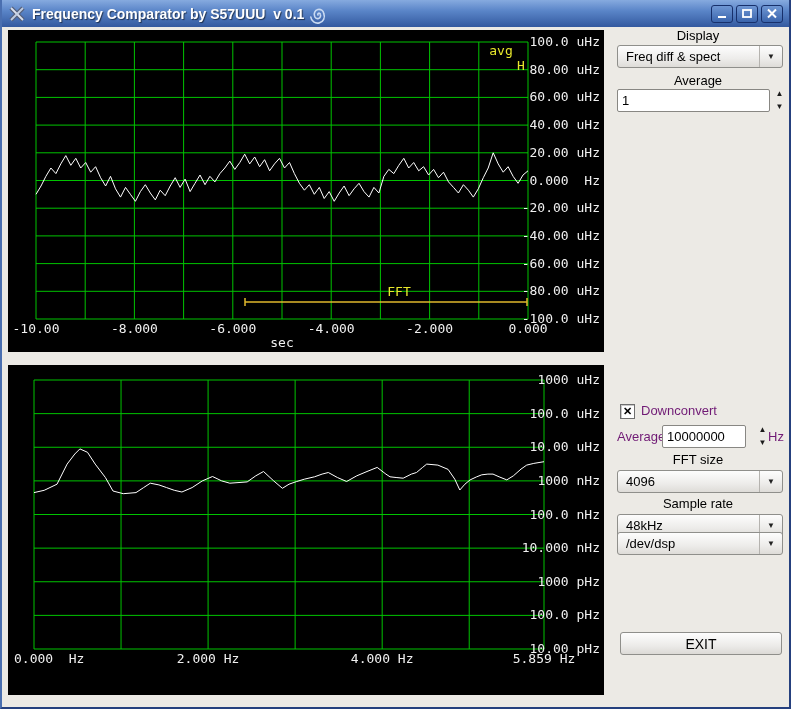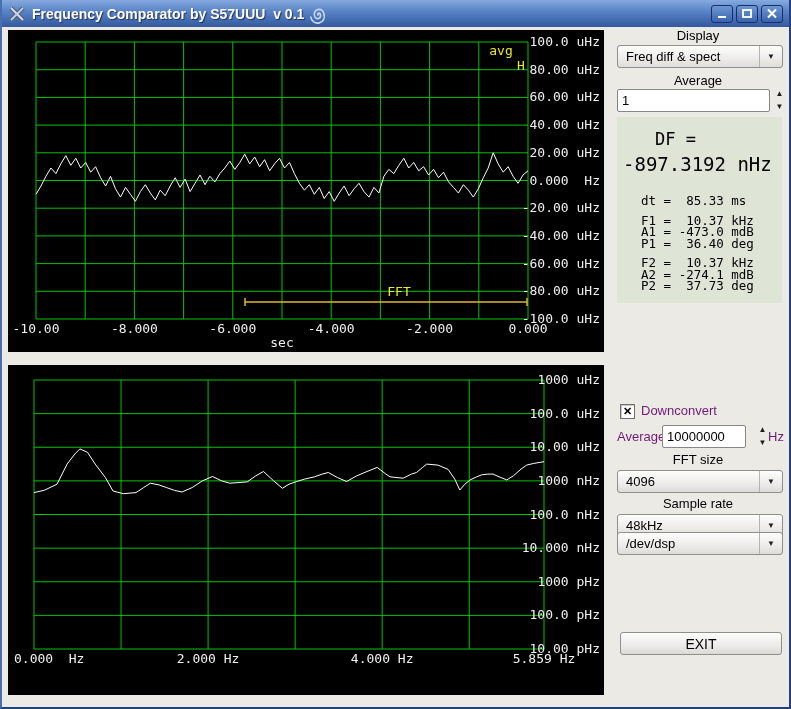--- a/index.html
+++ b/index.html
@@ -210,19 +210,6 @@
     <span>▼</span>
   </div>
 
-  <div class="readout">
-    <div class="ro-df">DF =</div>
-    <div class="ro-dfval">-897.3192 nHz</div>
-    <div class="ro-lines" id="ro-lines">
-        <div class="ro-line">dt =  85.33 ms</div>
-        <div class="ro-line ro-gap">F1 =  10.37 kHz</div>
-        <div class="ro-line">A1 = -473.0 mdB</div>
-        <div class="ro-line">P1 =  36.40 deg</div>
-        <div class="ro-line ro-gap">F2 =  10.37 kHz</div>
-        <div class="ro-line">A2 = -274.1 mdB</div>
-        <div class="ro-line">P2 =  37.73 deg</div>
-      </div>
-  </div>
 
   <div class="checkbox">
     <span id="cb-mark">✕</span>

